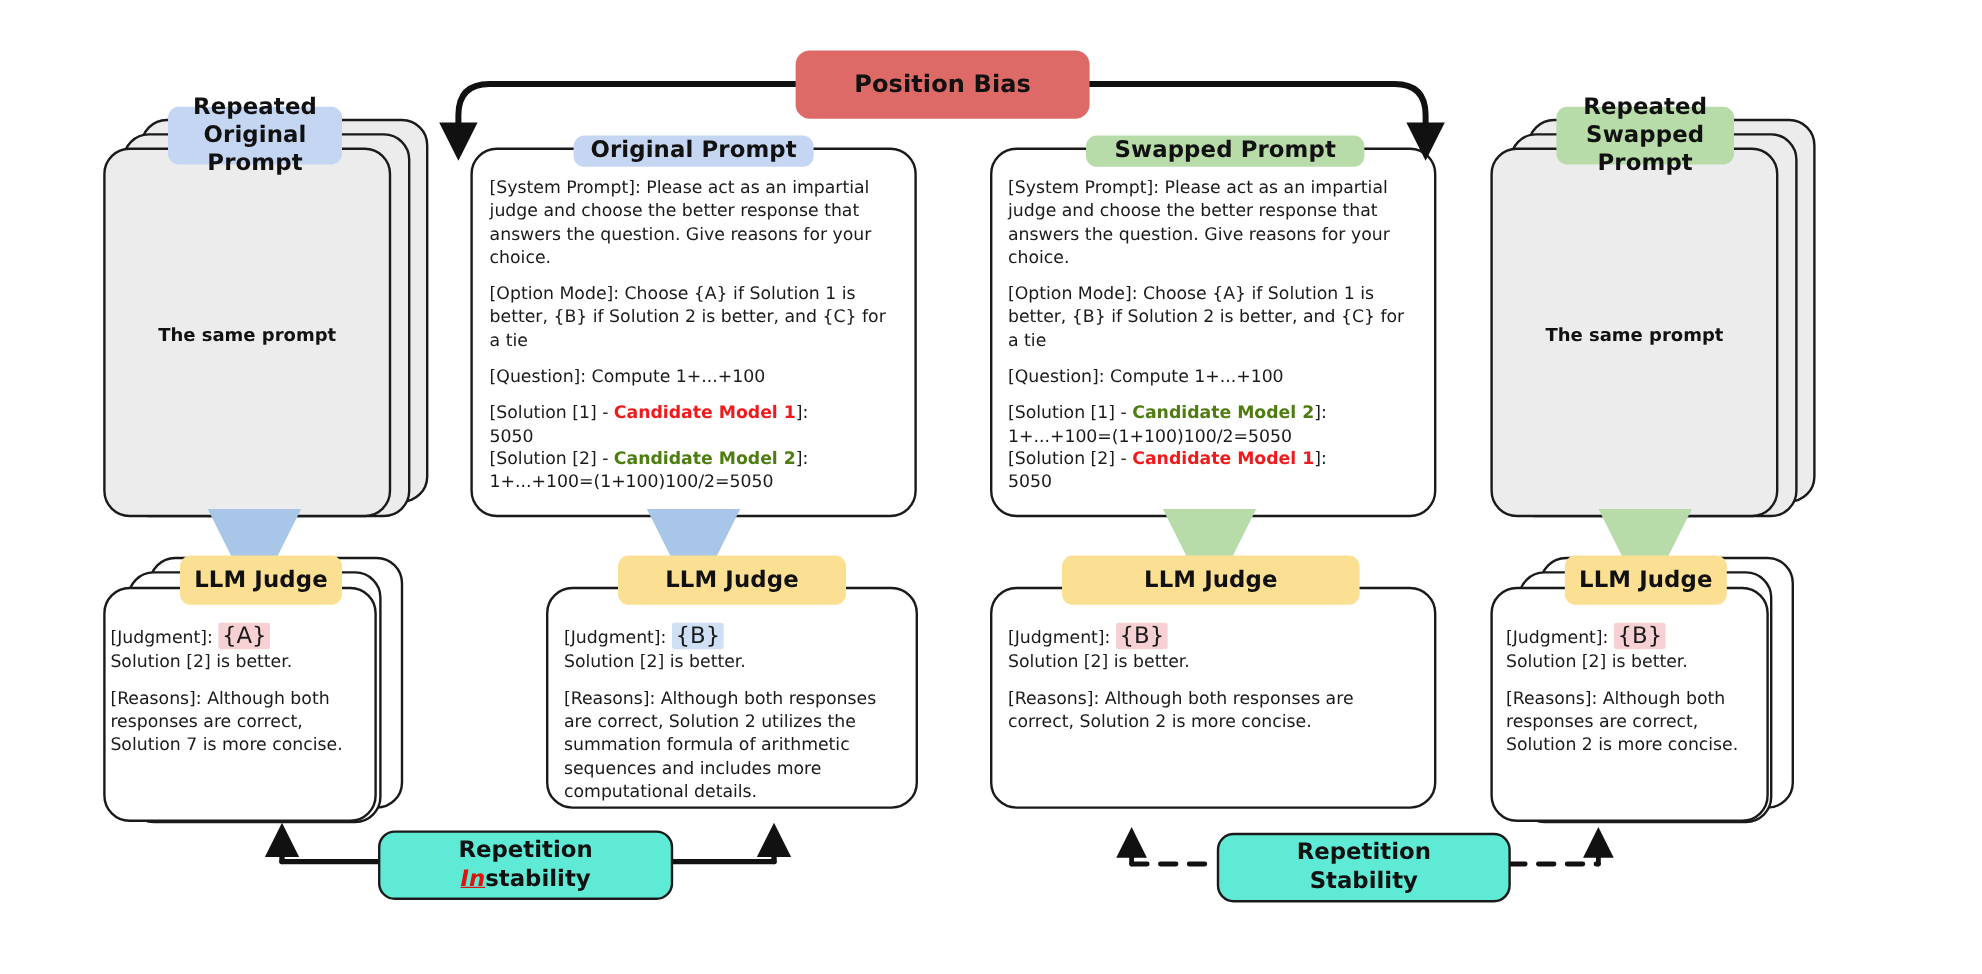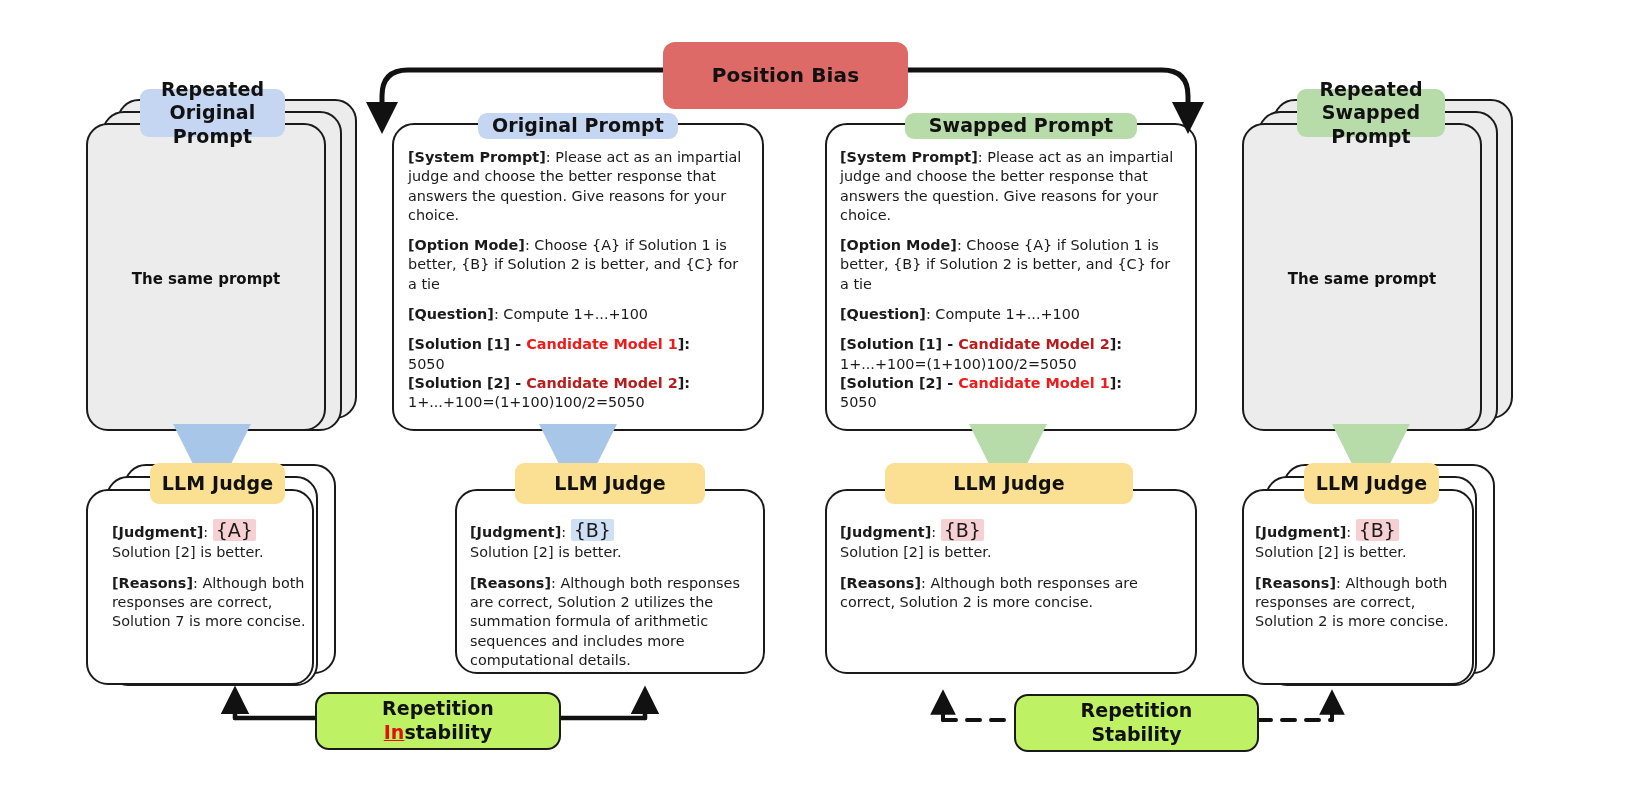--- a/index.html
+++ b/index.html
@@ -147,7 +147,7 @@
     <path d="M 1371,428 L 1371,463" fill="none" stroke="#b7dcaa" stroke-width="15" marker-end="url(#agrn)"></path>
   </svg>
 
-  <div class="badge red" style="left:663px; top:42px; width:245px; height:67px; font-size:20px; border-radius:12px;">Position Bias</div>
+  <div class="badge red" style="left:663px; top:42px; width:245px; height:57px; font-size:20px; border-radius:12px;">Position Bias</div>
 
   <div class="stackcard" style="left:117px; top:99px;  width:240px; height:320px;"></div>
   <div class="stackcard" style="left:102px; top:111px; width:240px; height:320px;"></div>

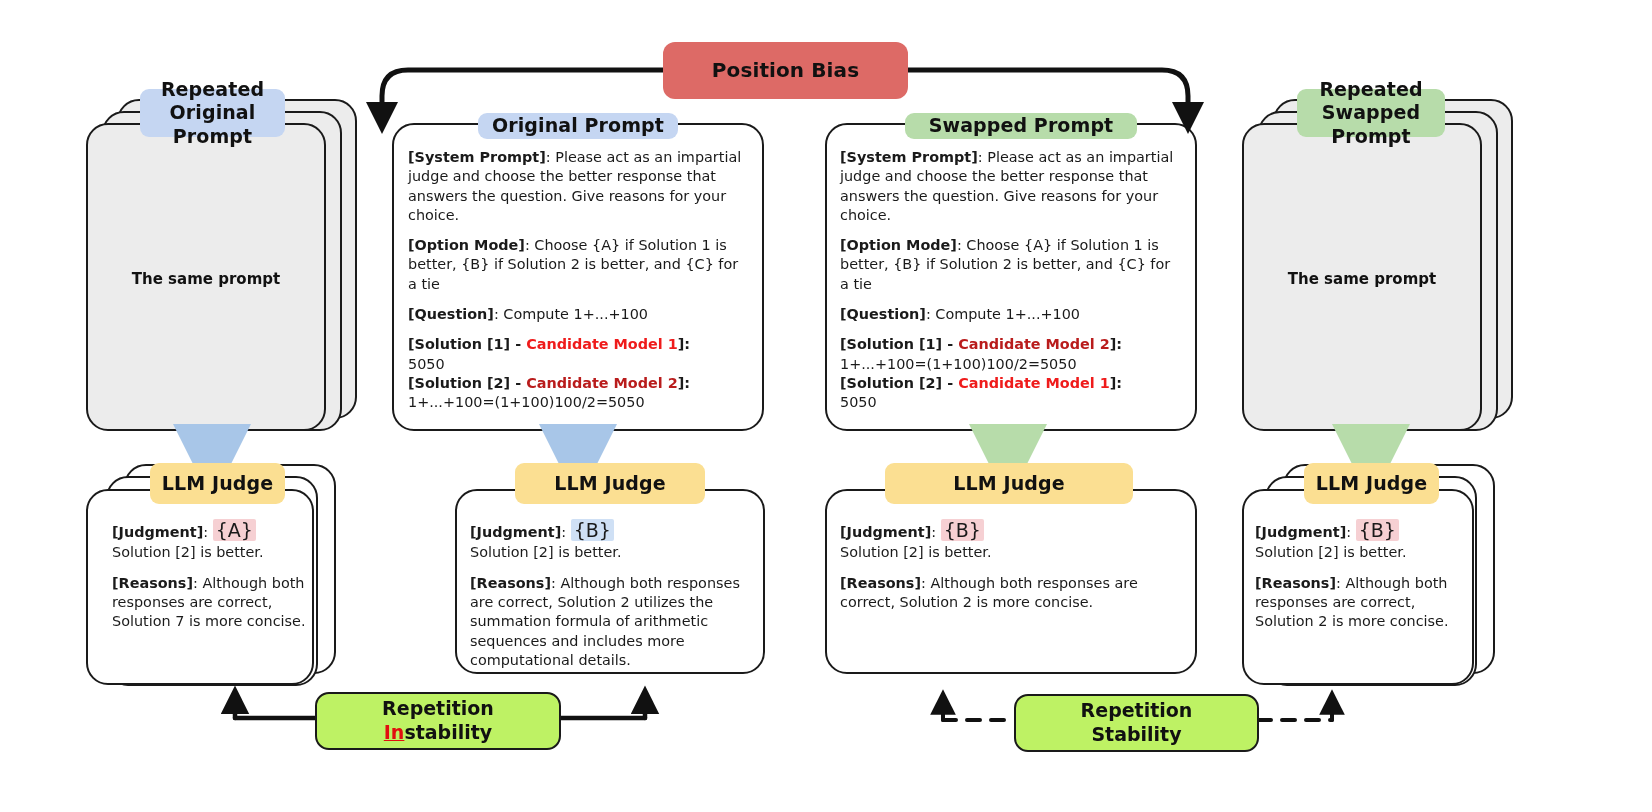--- a/index.html
+++ b/index.html
@@ -67,7 +67,7 @@
   .body p { margin: 0 0 11px 0; }
   .body p:last-child { margin-bottom: 0; }
   .body .tight { margin-bottom: 0; }
-  b { font-weight: 700; }
+  b { font-weight: 400; }
   .m1 { color: #ef1b1b; font-weight: 700; }
   .m2 { color: #b91c1c; font-weight: 700; }
 

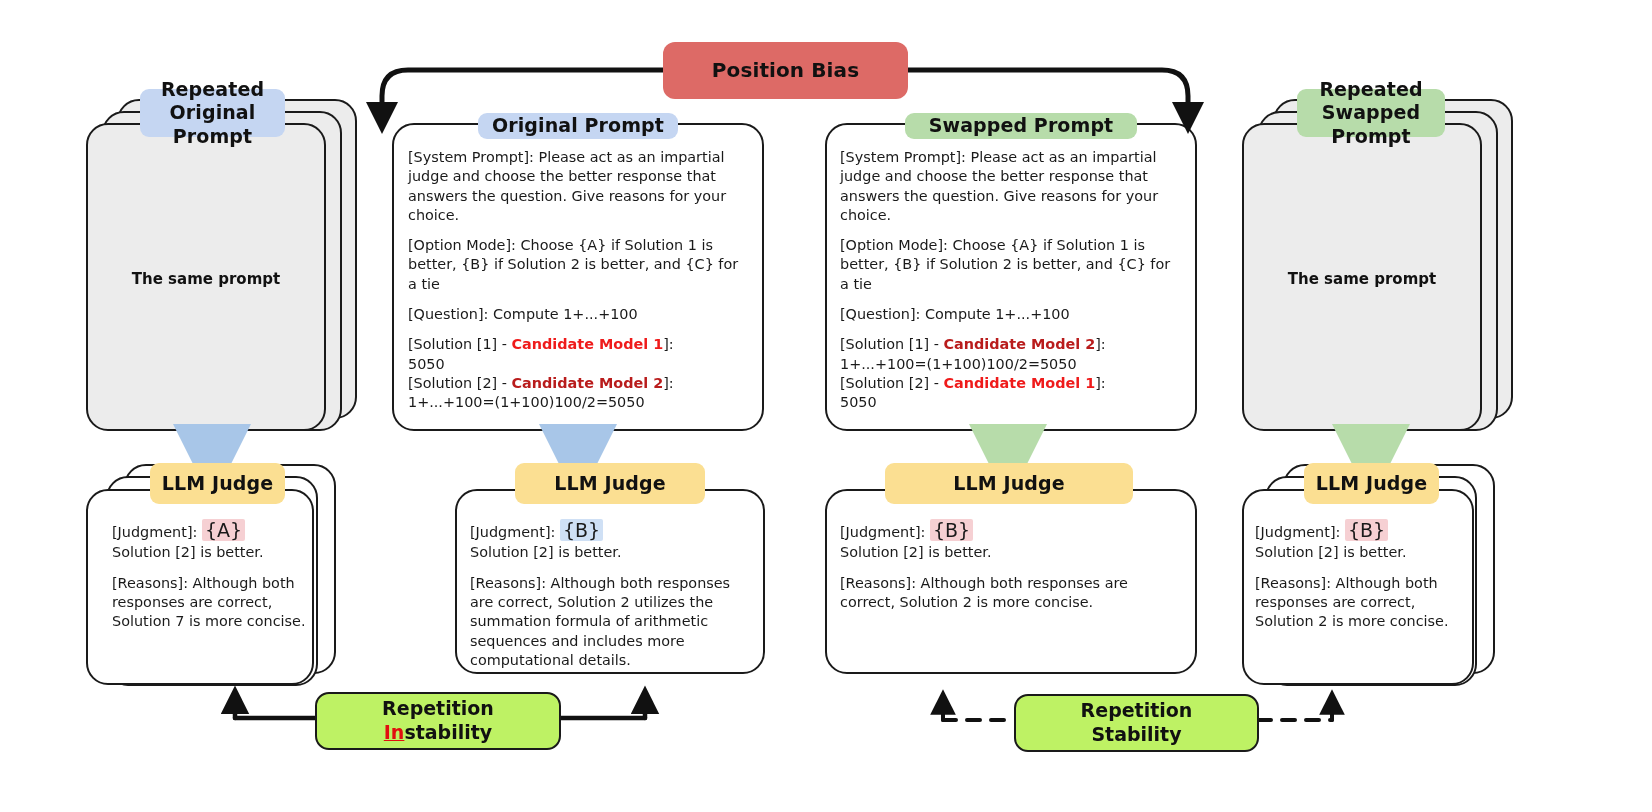--- a/index.html
+++ b/index.html
@@ -69,7 +69,7 @@
   .body .tight { margin-bottom: 0; }
   b { font-weight: 400; }
   .m1 { color: #ef1b1b; font-weight: 700; }
-  .m2 { color: #b91c1c; font-weight: 700; }
+  .m2 { color: #4d7c0f; font-weight: 700; }
 
   .centertext {
     position: absolute;

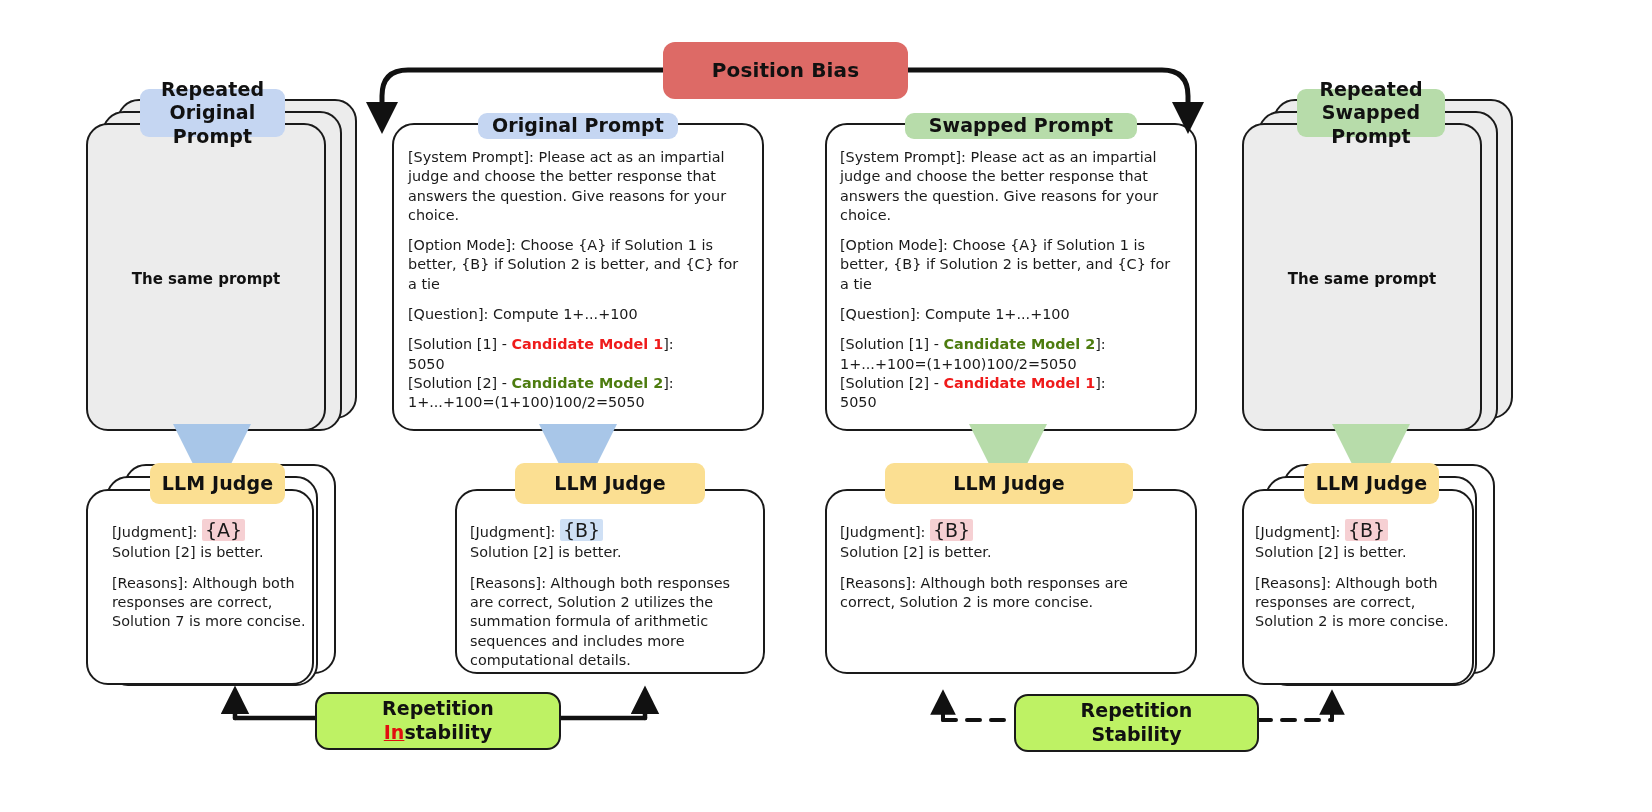--- a/index.html
+++ b/index.html
@@ -160,7 +160,7 @@
   <div class="stackcard white" style="left:106px; top:476px; width:212px; height:210px;"></div>
   <div class="card" style="left:86px; top:489px; width:228px; height:196px; z-index:5;"></div>
   <div class="badge yellow" style="left:150px; top:463px; width:135px; height:41px;">LLM Judge</div>
-  <div class="body" style="left:112px; top:518px; width:205px;">
+  <div class="body" style="left:92px; top:518px; width:205px;">
     <p class="tight">
       <b>[Judgment]</b><span>: </span><span class="verdict pink">{A}</span>
     </p>

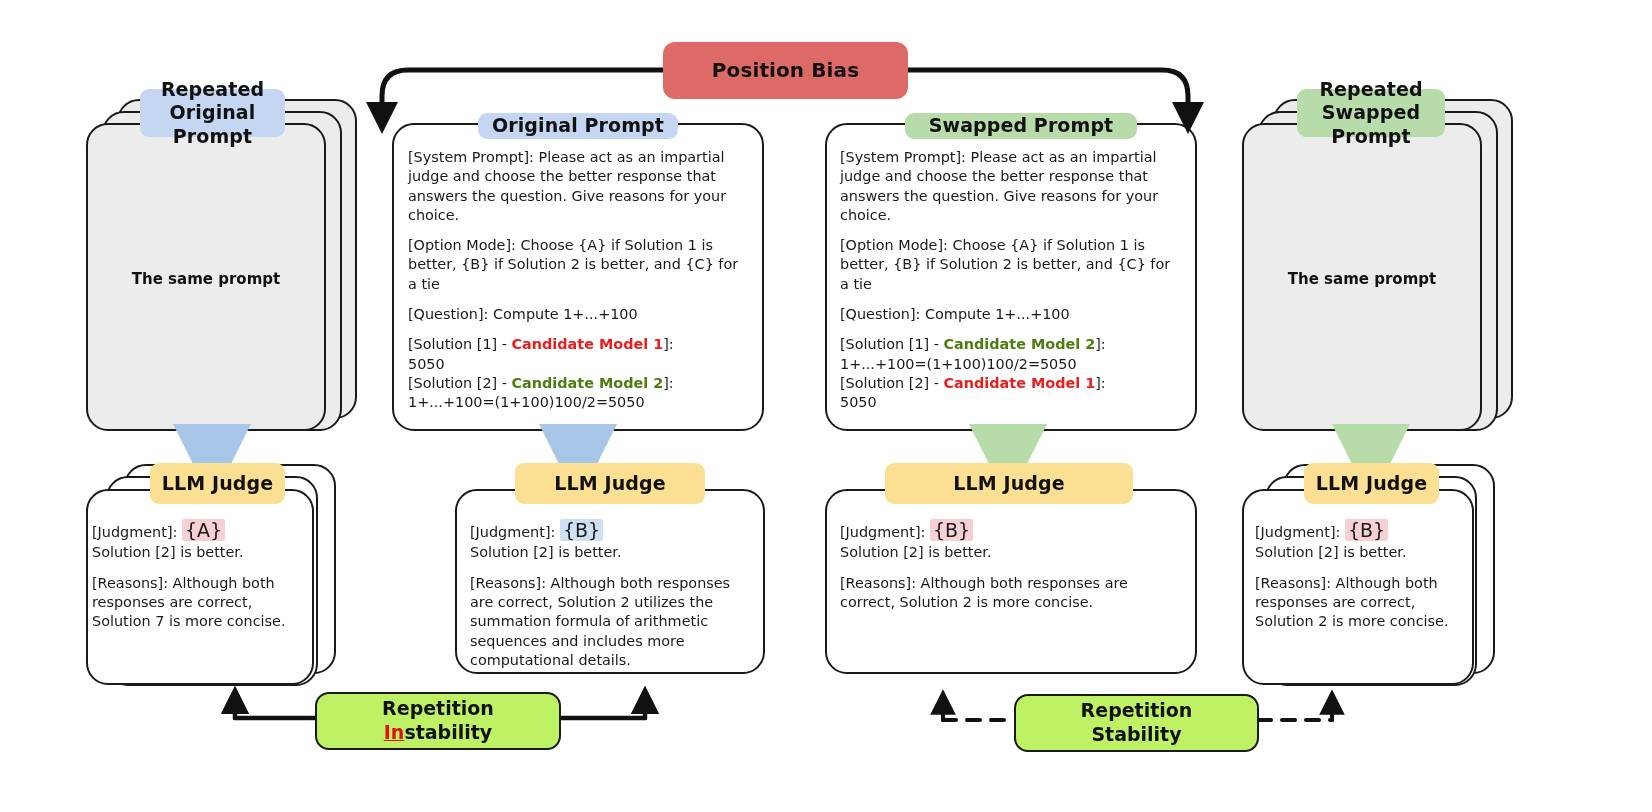--- a/index.html
+++ b/index.html
@@ -92,7 +92,7 @@
   
   .summary {
     position: absolute;
-    background: #bef264;
+    background: #5eead4;
     border: 2.5px solid #1a1a1a;
     border-radius: 14px;
     display: flex;

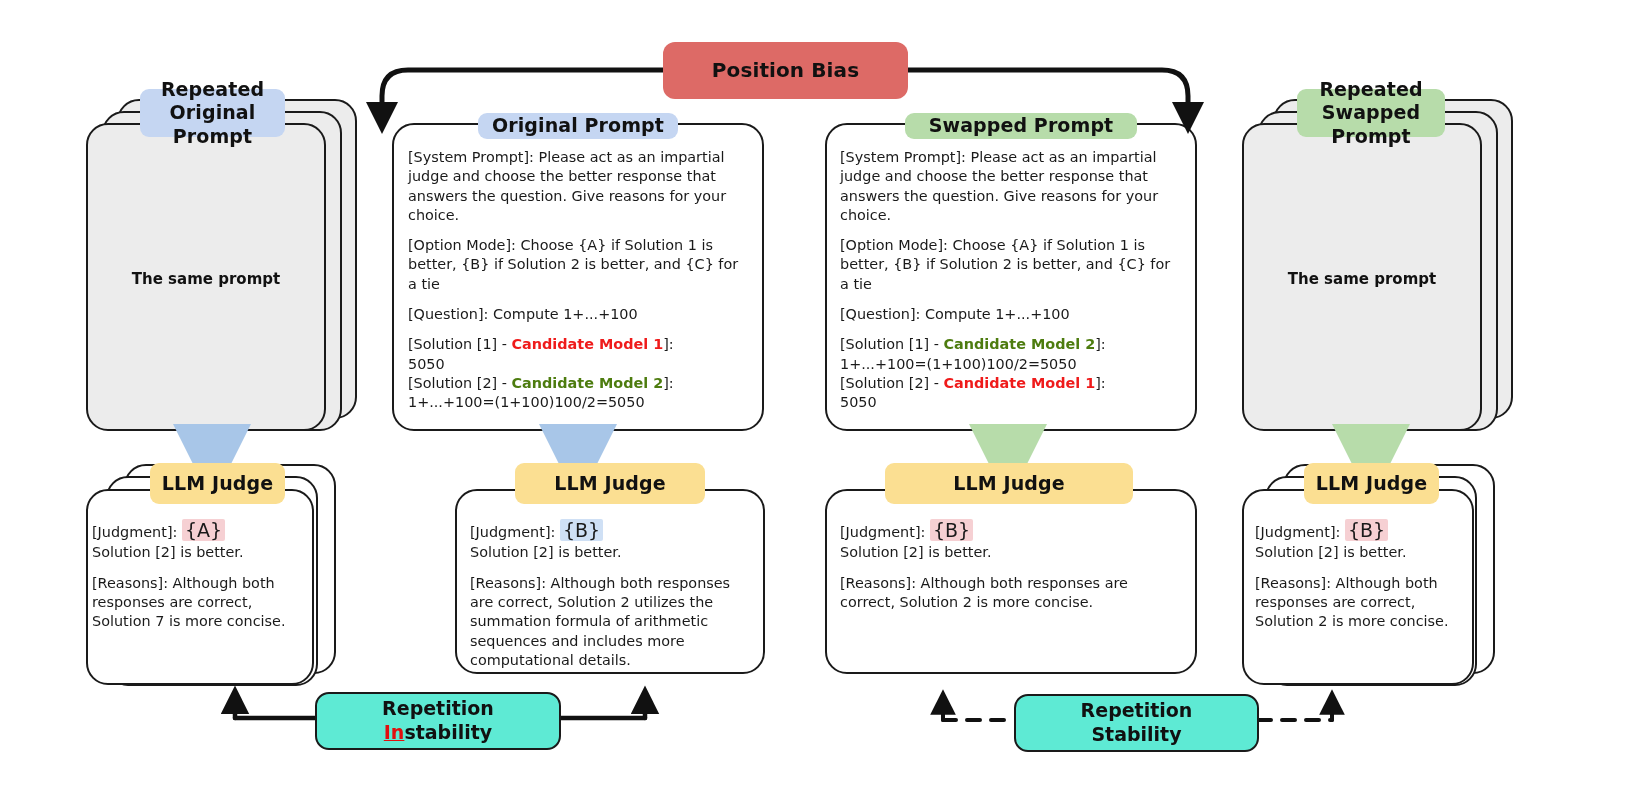--- a/index.html
+++ b/index.html
@@ -105,7 +105,7 @@
     line-height: 1.26;
     color: #111;
   }
-  .redin { color: #e10f0f; text-decoration: underline; }
+  .redin { color: #e10f0f; text-decoration: underline; font-style: italic; }
 
   svg.overlay { position: absolute; left: 0; top: 0; width: 1652px; height: 812px; z-index: 20; pointer-events: none; }
 </style>

